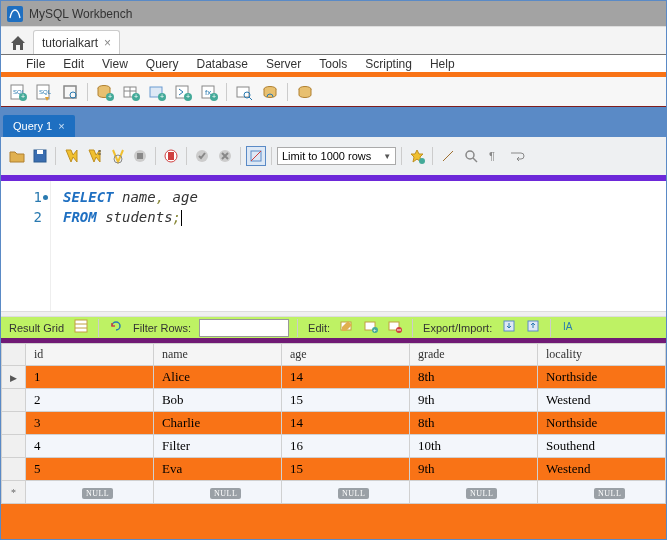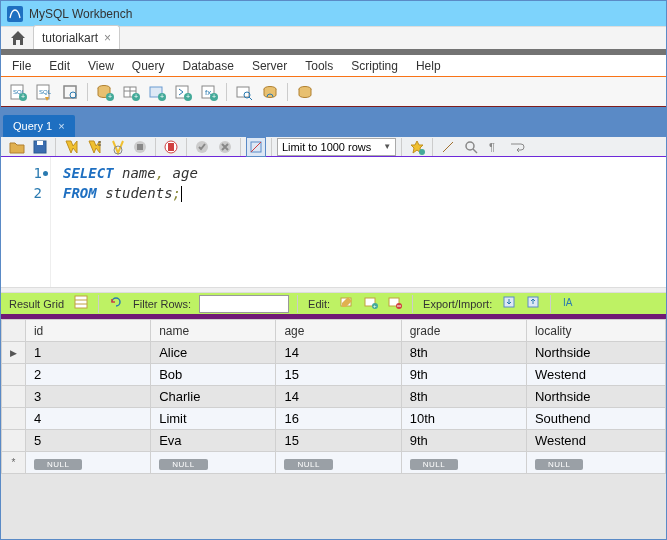--- a/index.html
+++ b/index.html
@@ -4,7 +4,7 @@
 <style>
   * { box-sizing: border-box; margin: 0; padding: 0; }
   body { font-family: "Segoe UI", Tahoma, sans-serif; font-size: 12px; background: #fff; width: 667px; height: 540px; overflow: hidden; border: 1px solid #5a8ac6; display: flex; flex-direction: column; }
-  .titlebar { background: #7dd3fc; height: 26px; display: flex; align-items: center; padding: 0 6px; gap: 6px; border-bottom: 1px solid #ddd; }
+  .titlebar { background: #a3a3a3; height: 26px; display: flex; align-items: center; padding: 0 6px; gap: 6px; border-bottom: 1px solid #ddd; }
   .titlebar .logo { width: 16px; height: 16px; }
   .titlebar .title { font-size: 12px; color: #333; }
   .tabstrip { background: #f4f4f4; height: 28px; display: flex; align-items: flex-end; gap: 4px; padding: 0 6px; border-bottom: 6px solid #737373; }

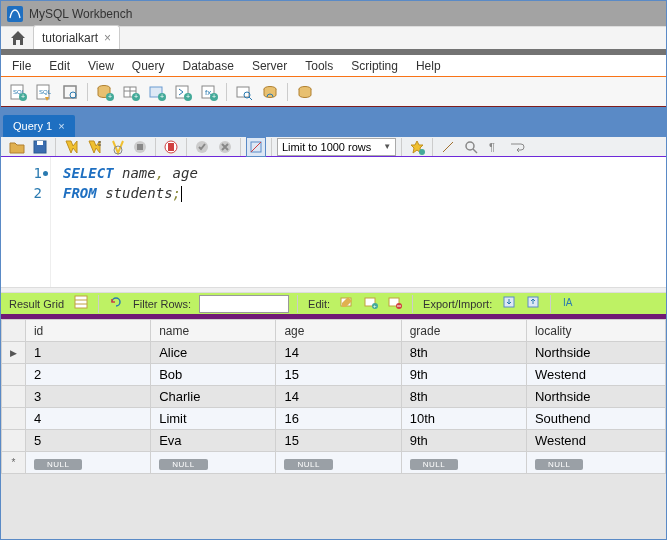--- a/index.html
+++ b/index.html
@@ -7,7 +7,7 @@
   .titlebar { background: #a3a3a3; height: 26px; display: flex; align-items: center; padding: 0 6px; gap: 6px; border-bottom: 1px solid #ddd; }
   .titlebar .logo { width: 16px; height: 16px; }
   .titlebar .title { font-size: 12px; color: #333; }
-  .tabstrip { background: #f4f4f4; height: 28px; display: flex; align-items: flex-end; gap: 4px; padding: 0 6px; border-bottom: 6px solid #737373; }
+  .tabstrip { background: #f4f4f4; height: 28px; display: flex; align-items: flex-end; gap: 4px; padding: 0 6px; border-bottom: 1px solid #737373; }
   .home-icon { width: 22px; height: 22px; display: flex; align-items: center; justify-content: center; }
   .conn-tab { display: flex; align-items: center; gap: 6px; background: #fff; border: 1px solid #ccc; border-bottom: none; padding: 4px 8px; border-radius: 3px 3px 0 0; font-size: 12px; color: #333; height: 24px; }
   .conn-tab .close { color: #888; font-size: 12px; cursor: pointer; }

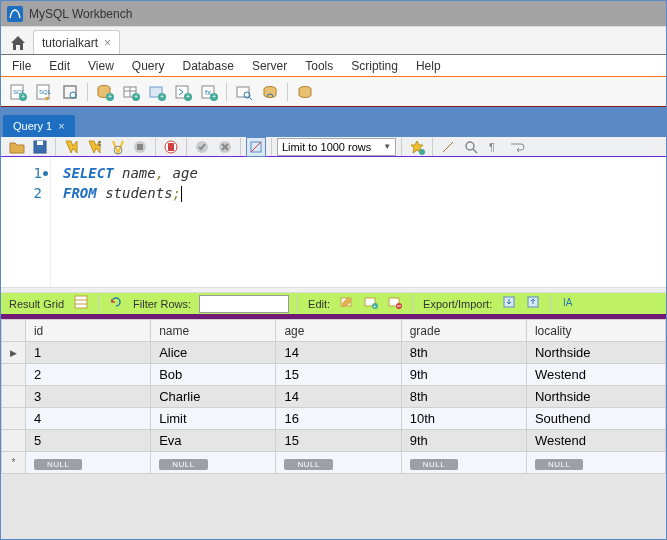--- a/index.html
+++ b/index.html
@@ -11,7 +11,7 @@
   .home-icon { width: 22px; height: 22px; display: flex; align-items: center; justify-content: center; }
   .conn-tab { display: flex; align-items: center; gap: 6px; background: #fff; border: 1px solid #ccc; border-bottom: none; padding: 4px 8px; border-radius: 3px 3px 0 0; font-size: 12px; color: #333; height: 24px; }
   .conn-tab .close { color: #888; font-size: 12px; cursor: pointer; }
-  .menubar { background: #fff; height: 22px; display: flex; align-items: center; gap: 2px; padding: 0 3px; font-size: 12px; color: #333; border-bottom: 1px solid #f97316; }
+  .menubar { background: #fff; height: 22px; display: flex; align-items: center; gap: 2px; padding: 0 17px; font-size: 12px; color: #333; border-bottom: 5px solid #f97316; }
   .menubar span { padding: 2px 8px; }
   .toolbar-row { background: #f7f7f7; height: 30px; display: flex; align-items: center; gap: 4px; padding: 0 6px; border-bottom: 1px solid #7f1d1d; }
   .tb-icon { width: 22px; height: 22px; display: flex; align-items: center; justify-content: center; border-radius: 2px; }

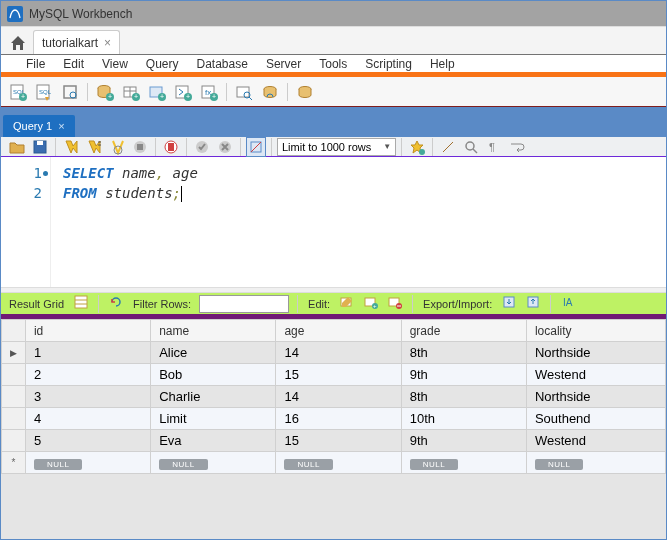--- a/index.html
+++ b/index.html
@@ -19,7 +19,7 @@
   .query-tabs { background: #5a8ac6; height: 30px; display: flex; align-items: flex-end; padding: 0 2px; }
   .query-tab { background: #1e6fc1; color: #fff; padding: 3px 10px; font-size: 11px; display: flex; align-items: center; gap: 6px; height: 22px; border-radius: 2px 2px 0 0; }
   .query-tab .close { color: #cfe3f7; font-size: 11px; }
-  .editor-toolbar { background: #eef0f2; height: 20px; display: flex; align-items: center; gap: 3px; padding: 0 6px; border-bottom: 1px solid #6d28d9; }
+  .editor-toolbar { background: #eef0f2; height: 44px; display: flex; align-items: center; gap: 3px; padding: 0 6px; border-bottom: 6px solid #6d28d9; }
   .et-icon { width: 20px; height: 20px; display: flex; align-items: center; justify-content: center; }
   .et-sep { width: 1px; height: 18px; background: #ccc; margin: 0 2px; }
   .limit-combo { font-size: 11px; height: 18px; border: 1px solid #aaa; padding: 0 4px; display: flex; align-items: center; gap: 12px; background: #fff; }

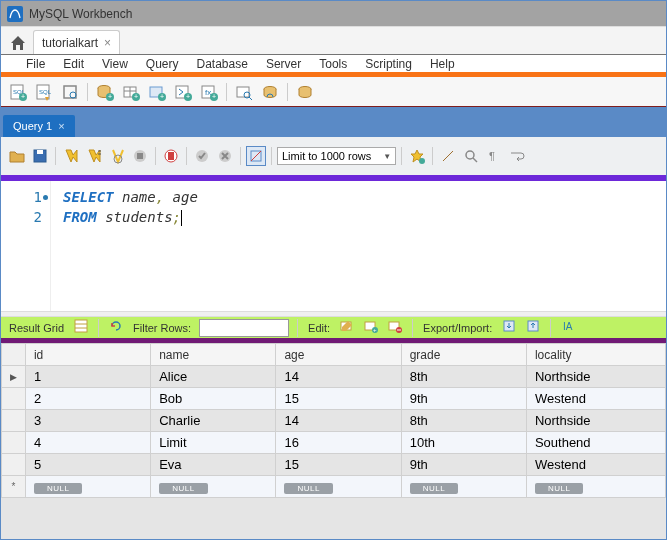--- a/index.html
+++ b/index.html
@@ -40,7 +40,7 @@
   .filter-input { width: 90px; height: 18px; border: 1px solid #999; background: #fff; }
   .rt-icon { width: 18px; height: 18px; display: flex; justify-content: center; }
   .rt-sep { width: 1px; height: 18px; background: #ccc; margin: 0 2px; }
-  .grid { flex: 1; overflow: auto; background: #e5e5e5; }
+  .grid { flex: 1; overflow: auto; background: #f97316; font-family: Liberation Serif, serif; }
   table.data { border-collapse: collapse; width: 100%; font-size: 13px; }
   table.data th, table.data td { border: 1px solid #d0d0d0; padding: 3px 8px; text-align: left; font-weight: normal; height: 22px; }
   table.data th { background: #f5f5f5; color: #333; font-size: 12px; }

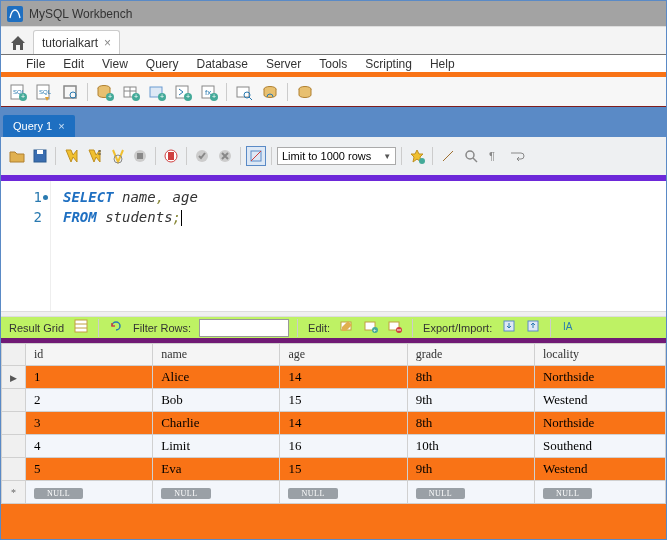--- a/index.html
+++ b/index.html
@@ -397,7 +397,7 @@
       <tr class="alt">
         <td class="rowhead"></td>
         <td>4</td>
-        <td>Limit</td>
+        <td>Filter</td>
         <td>16</td>
         <td>10th</td>
         <td>Southend</td>

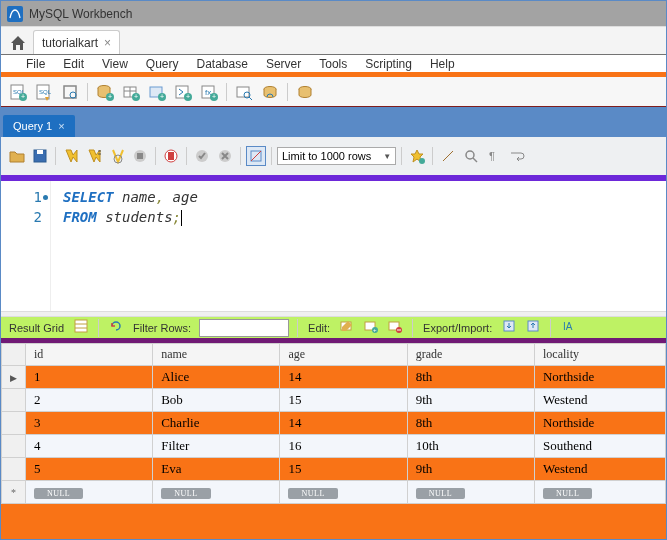--- a/index.html
+++ b/index.html
@@ -46,7 +46,7 @@
   table.data th { background: #f5f5f5; color: #333; font-size: 12px; }
   table.data th.rowhead { width: 18px; background: #f0f0f0; }
   table.data td.rowhead { background: #f0f0f0; text-align: center; color: #666; font-size: 10px; width: 18px; }
-  .null-badge { display: inline-block; background: #9aa0a6; color: #fff; font-size: 8px; padding: 1px 13px; border-radius: 2px; letter-spacing: 0.5px; }
+  .null-badge { display: inline-block; background: #9aa0a6; color: #fff; font-size: 8px; padding: 1px 4px; border-radius: 2px; letter-spacing: 0.5px; margin-left: 48px; }
   tr.alt td { background: #f3f6fb; }
   .arrow-marker { color: #555; font-size: 9px; }
   svg { display: block; }

